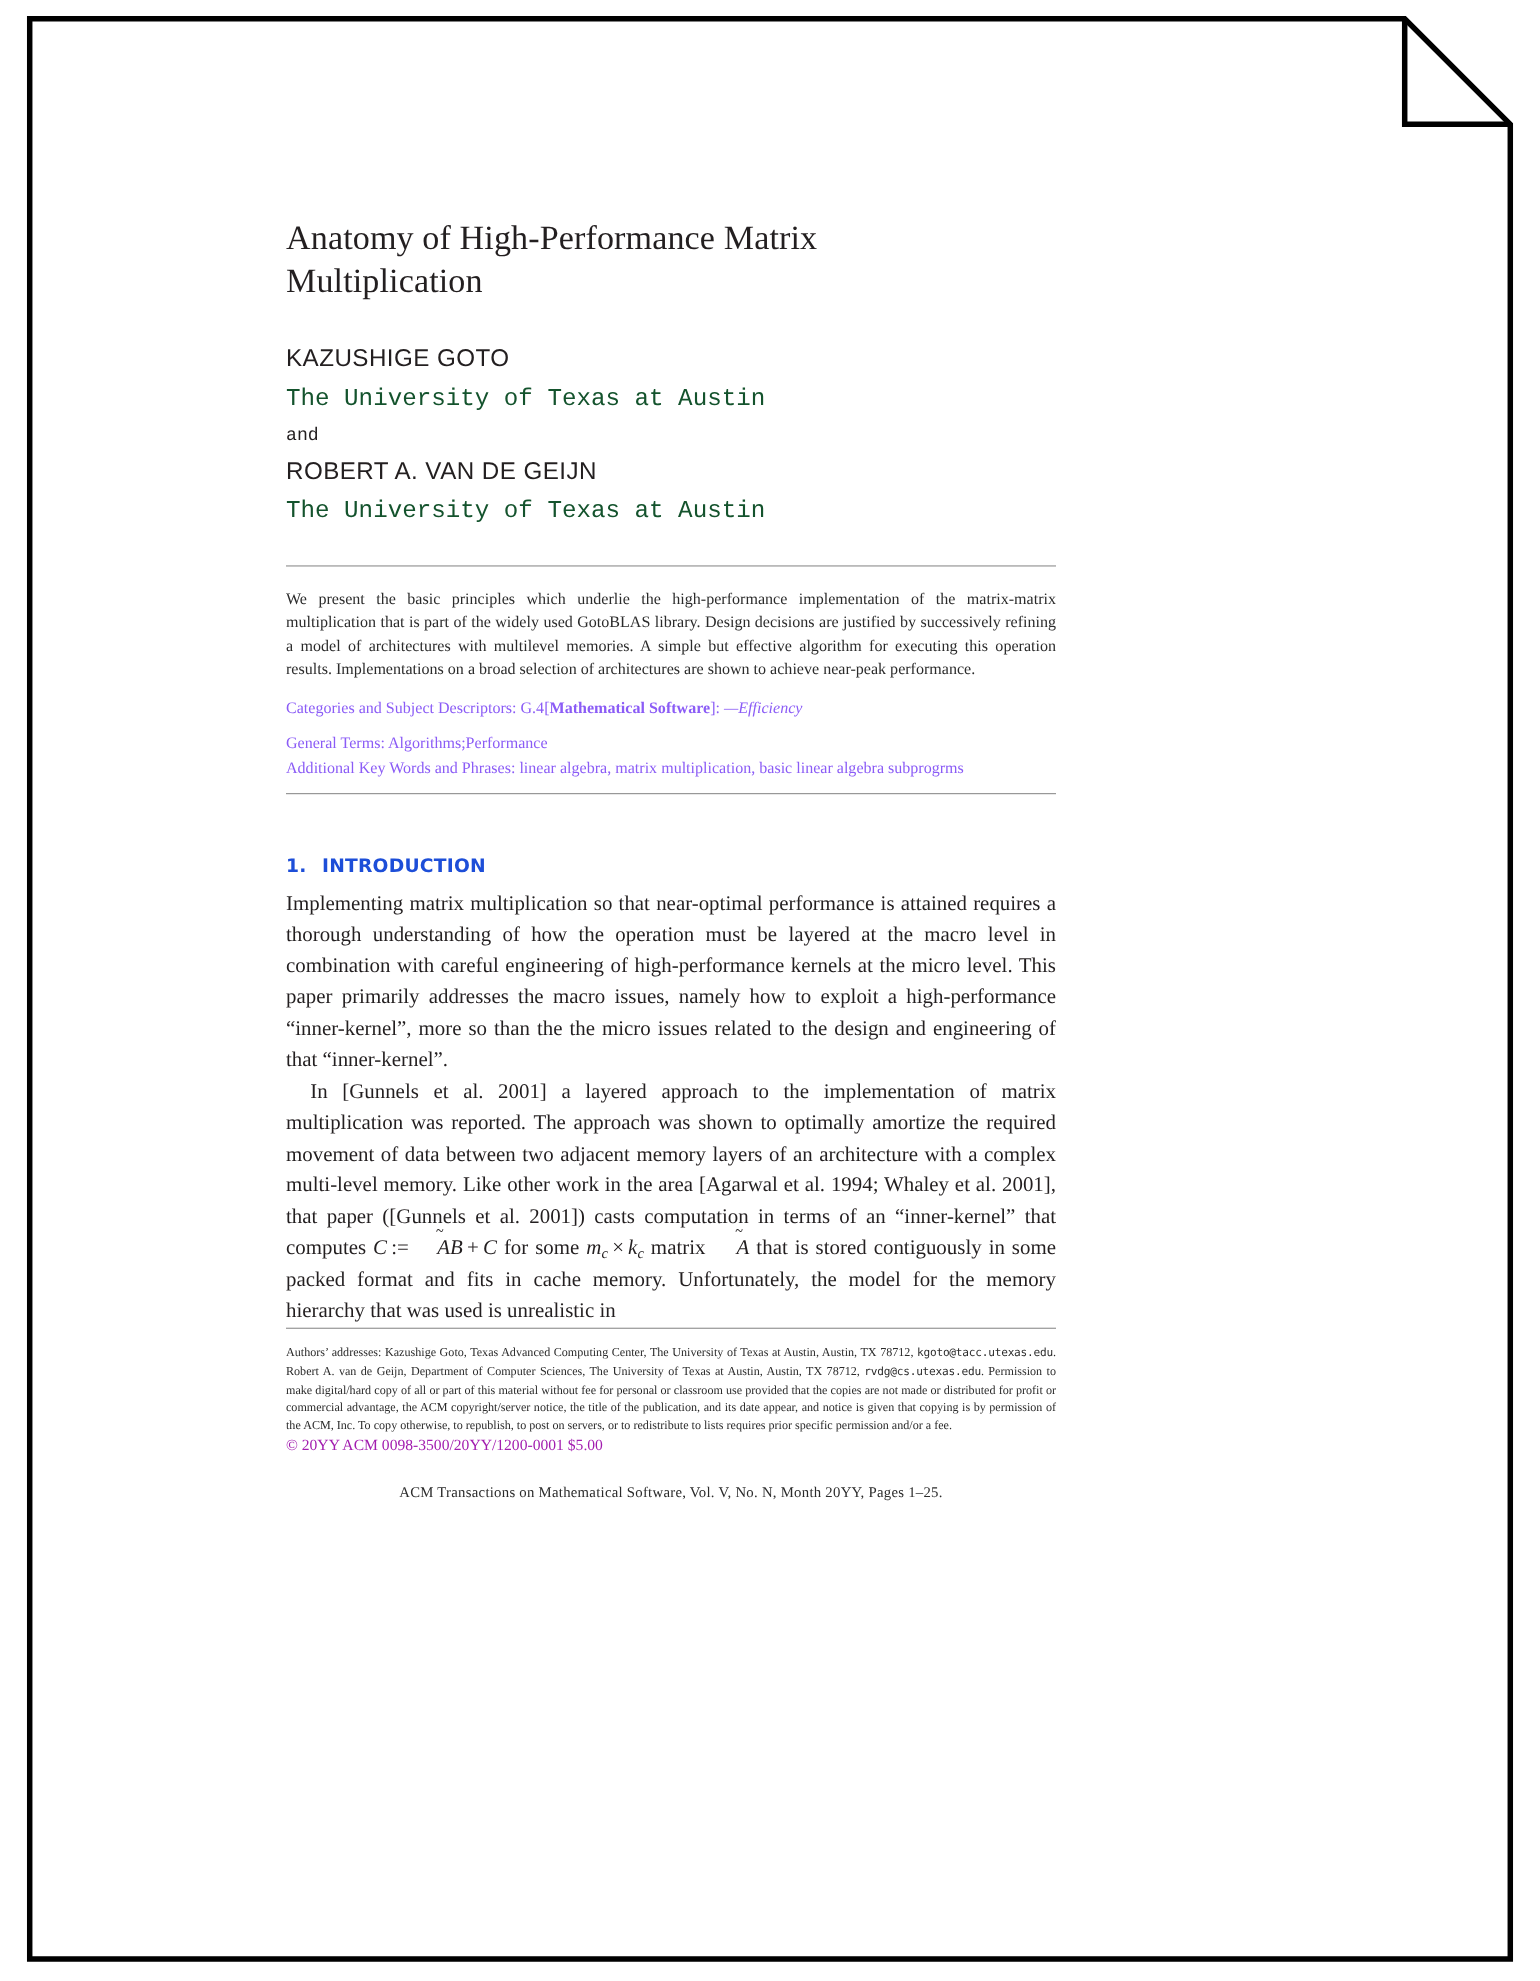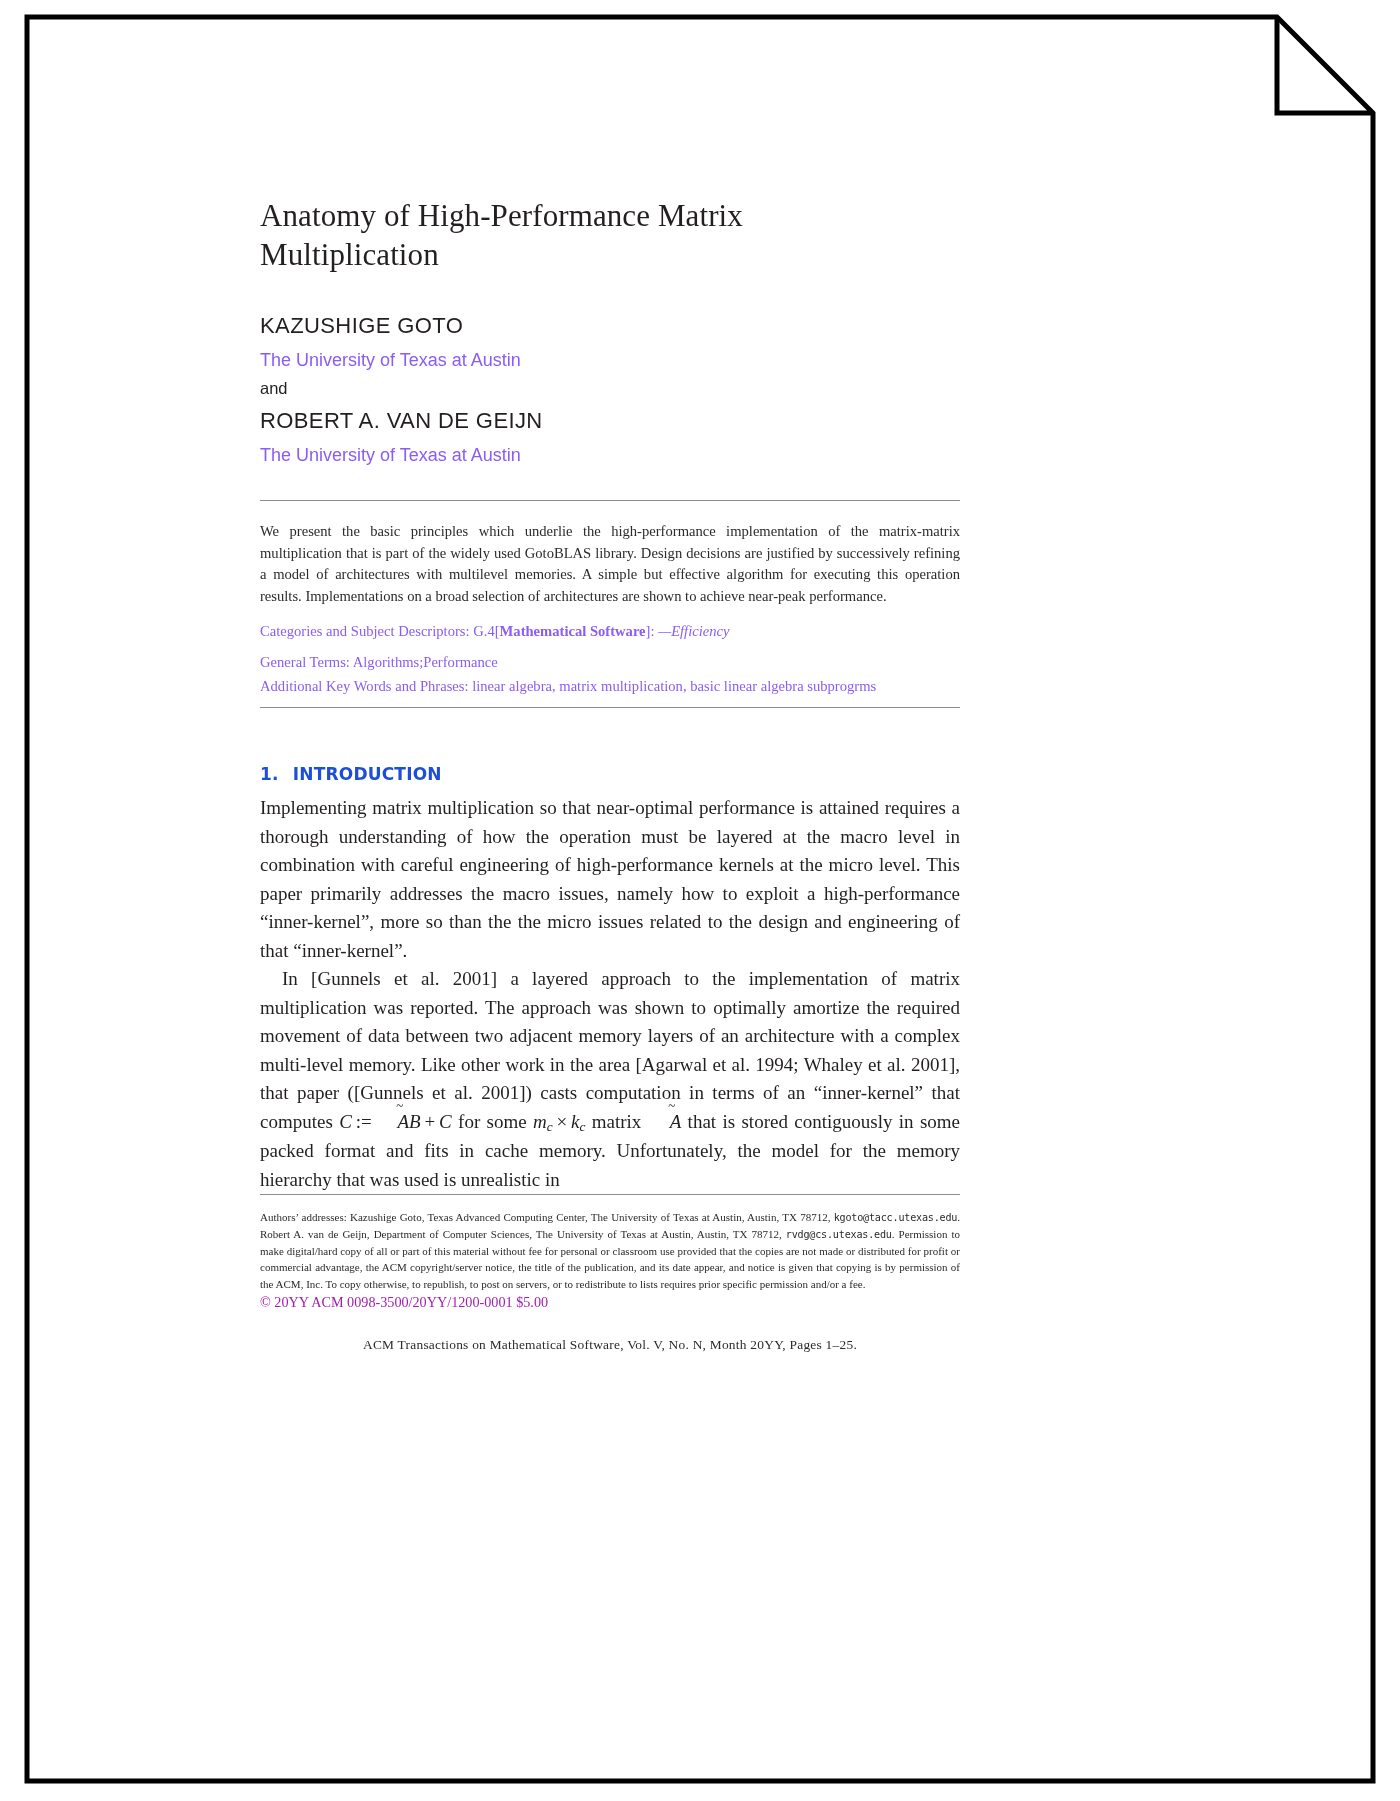--- a/index.html
+++ b/index.html
@@ -58,9 +58,9 @@
     font-stretch: condensed;
   }
   .author-affil {
-    font-family: Liberation Sans, sans-serif;
-    font-size: 18px;
-    color: #8b5cf6;
+    font-family: Liberation Mono, monospace;
+    font-size: 22px;
+    color: #14532d;
     line-height: 1.68;
     font-weight: 400;
   }

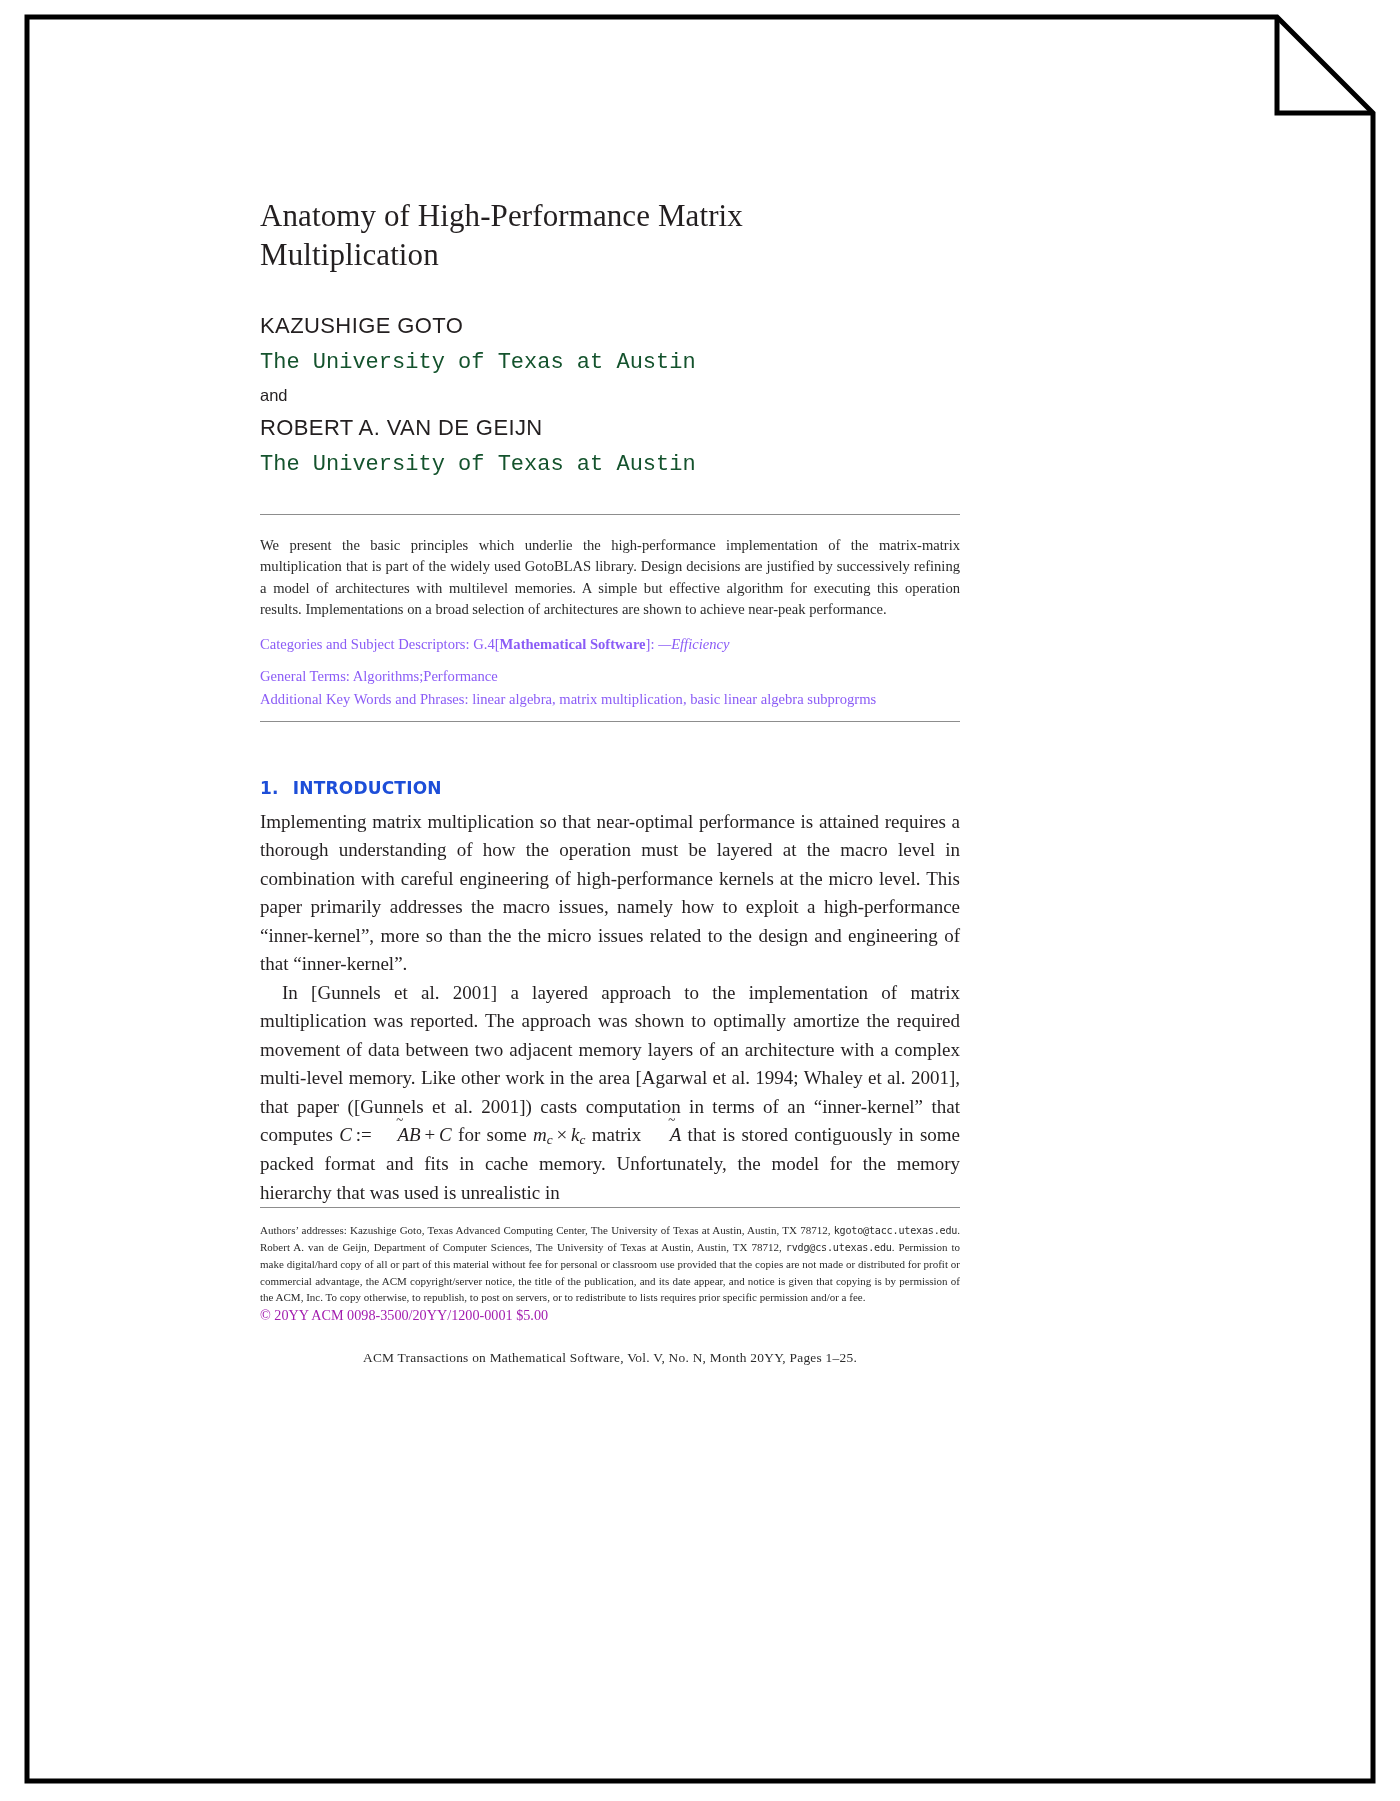--- a/index.html
+++ b/index.html
@@ -65,7 +65,7 @@
     font-weight: 400;
   }
   .author-and {
-    font-family: Liberation Sans, sans-serif;
+    font-family: Liberation Mono, monospace;
     font-size: 16.5px;
     color: #231f20;
     line-height: 1.68;

